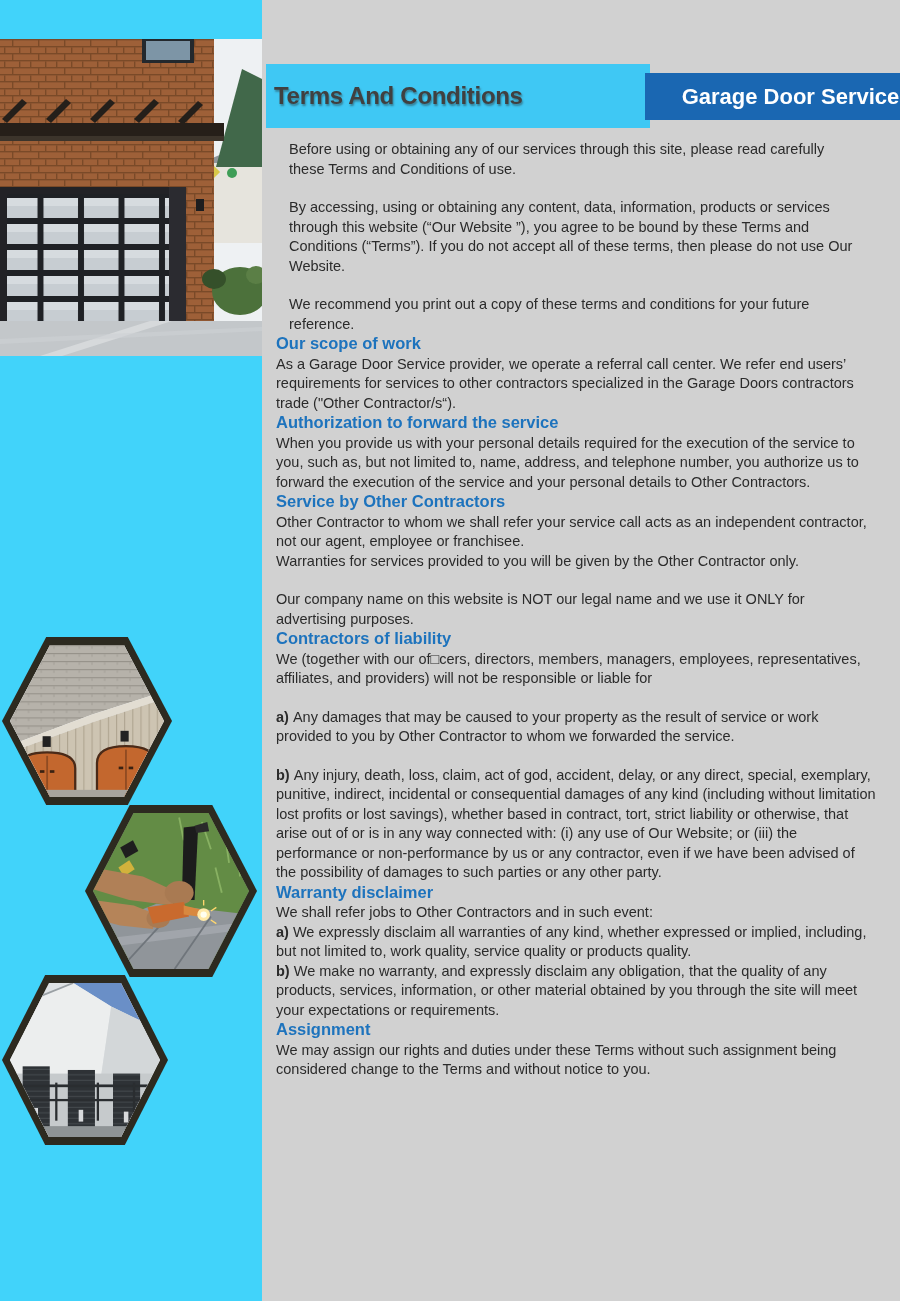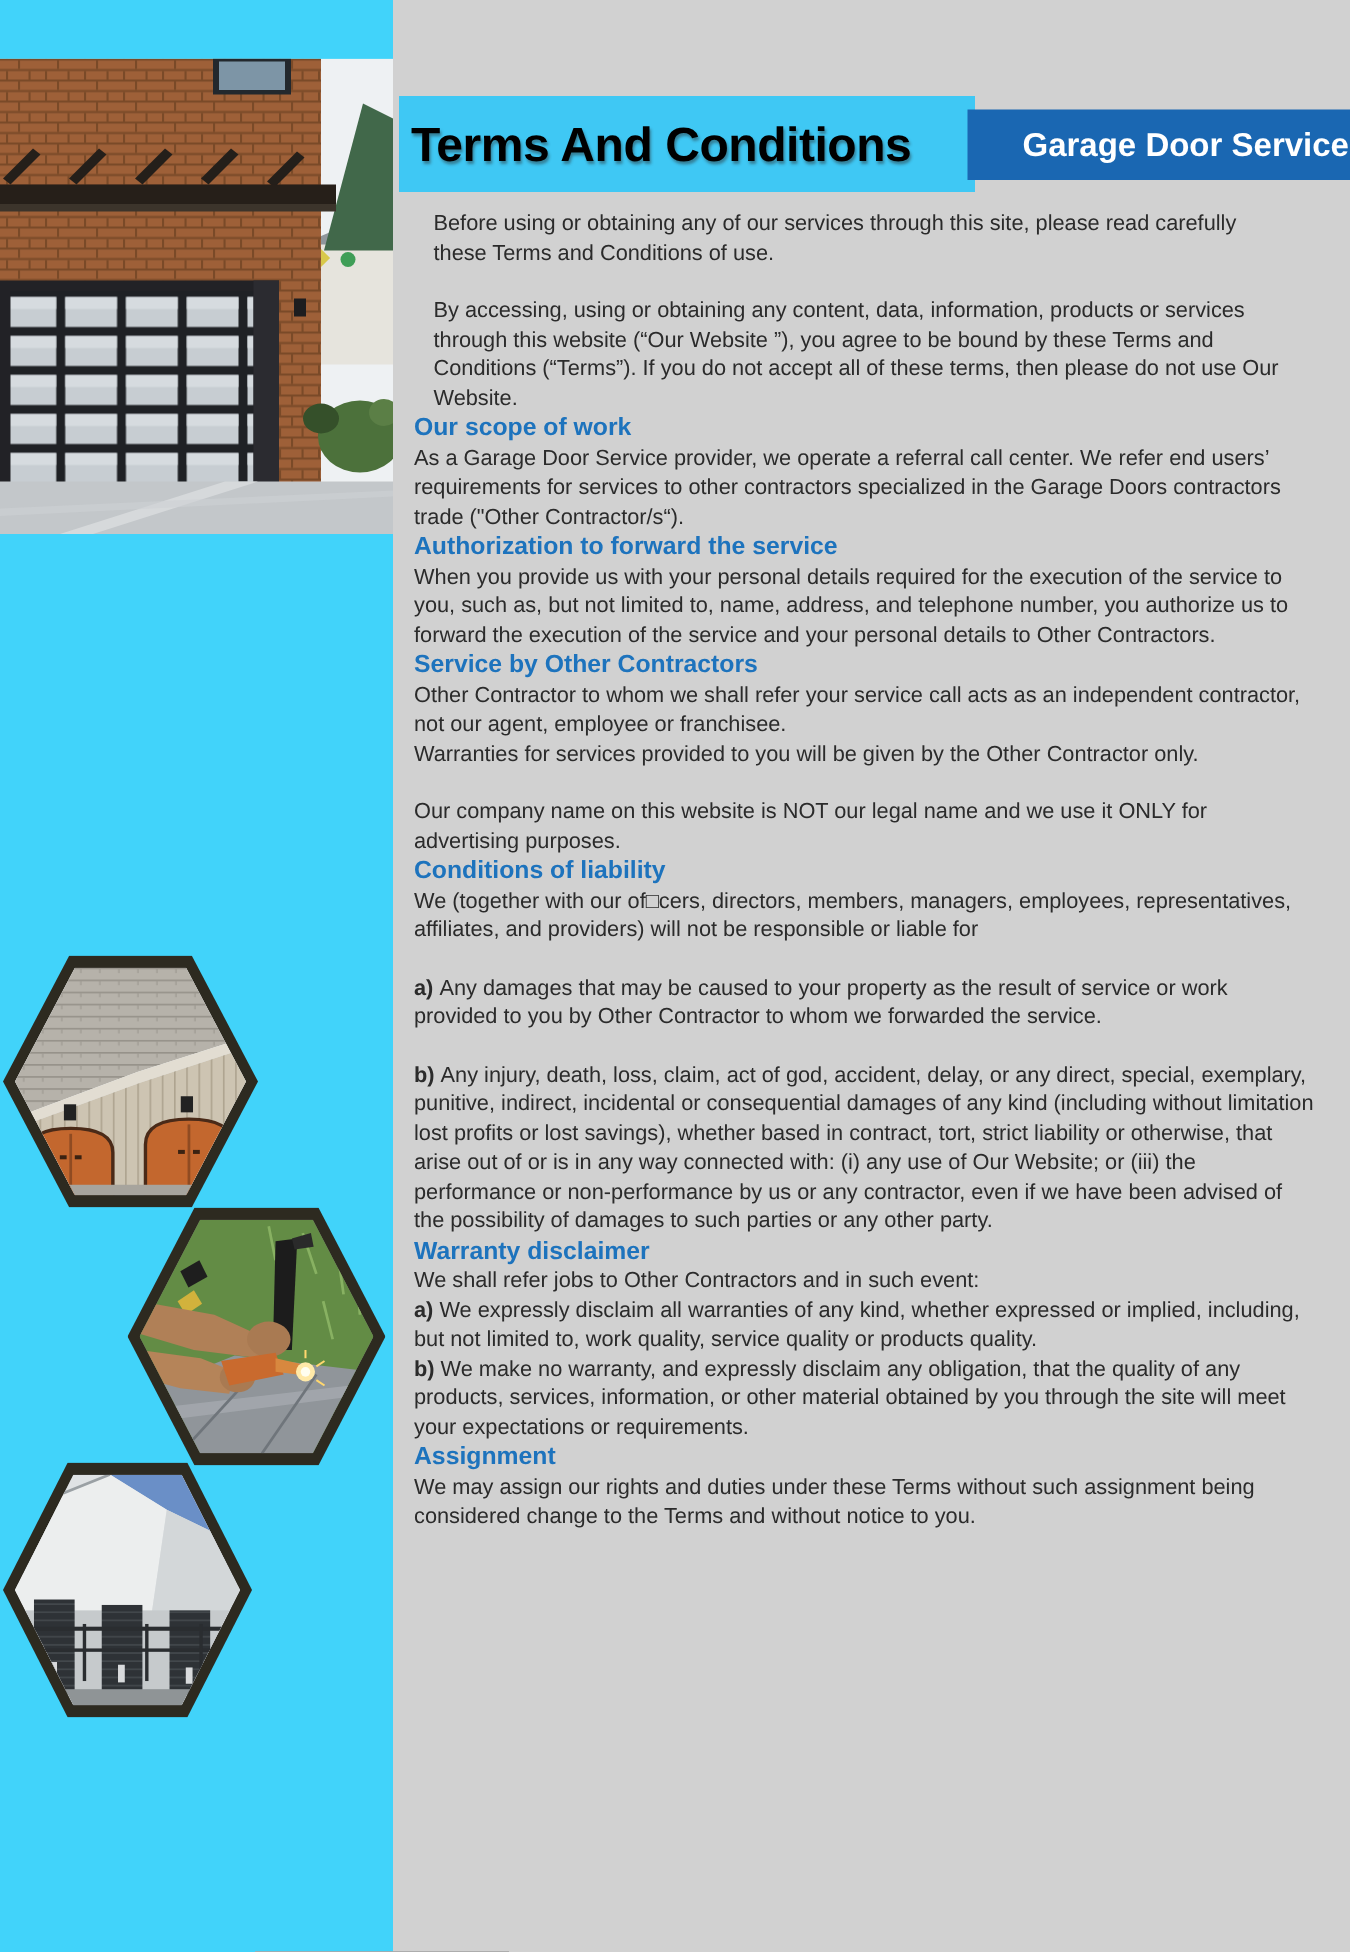--- a/index.html
+++ b/index.html
@@ -20,7 +20,7 @@
   .content{position:absolute;left:262px;top:0;width:638px;height:1301px;background:#d1d1d1;}
   .banner-title{position:absolute;left:4px;top:64px;width:384px;height:64px;background:#3fc8f4;
         display:flex;align-items:center;padding-left:8px;box-sizing:border-box;z-index:2;}
-  .banner-title span{font-size:32px;font-weight:bold;color:#000000;letter-spacing:-0.3px;
+  .banner-title span{font-size:24px;font-weight:bold;color:#404040;letter-spacing:-0.3px;
         white-space:nowrap;text-shadow:1px 2px 2px rgba(40,40,40,0.45);}
   .banner-brand{position:absolute;left:383px;top:73px;width:291px;height:47px;background:#1a67b2;
         display:flex;align-items:center;justify-content:center;z-index:3;}

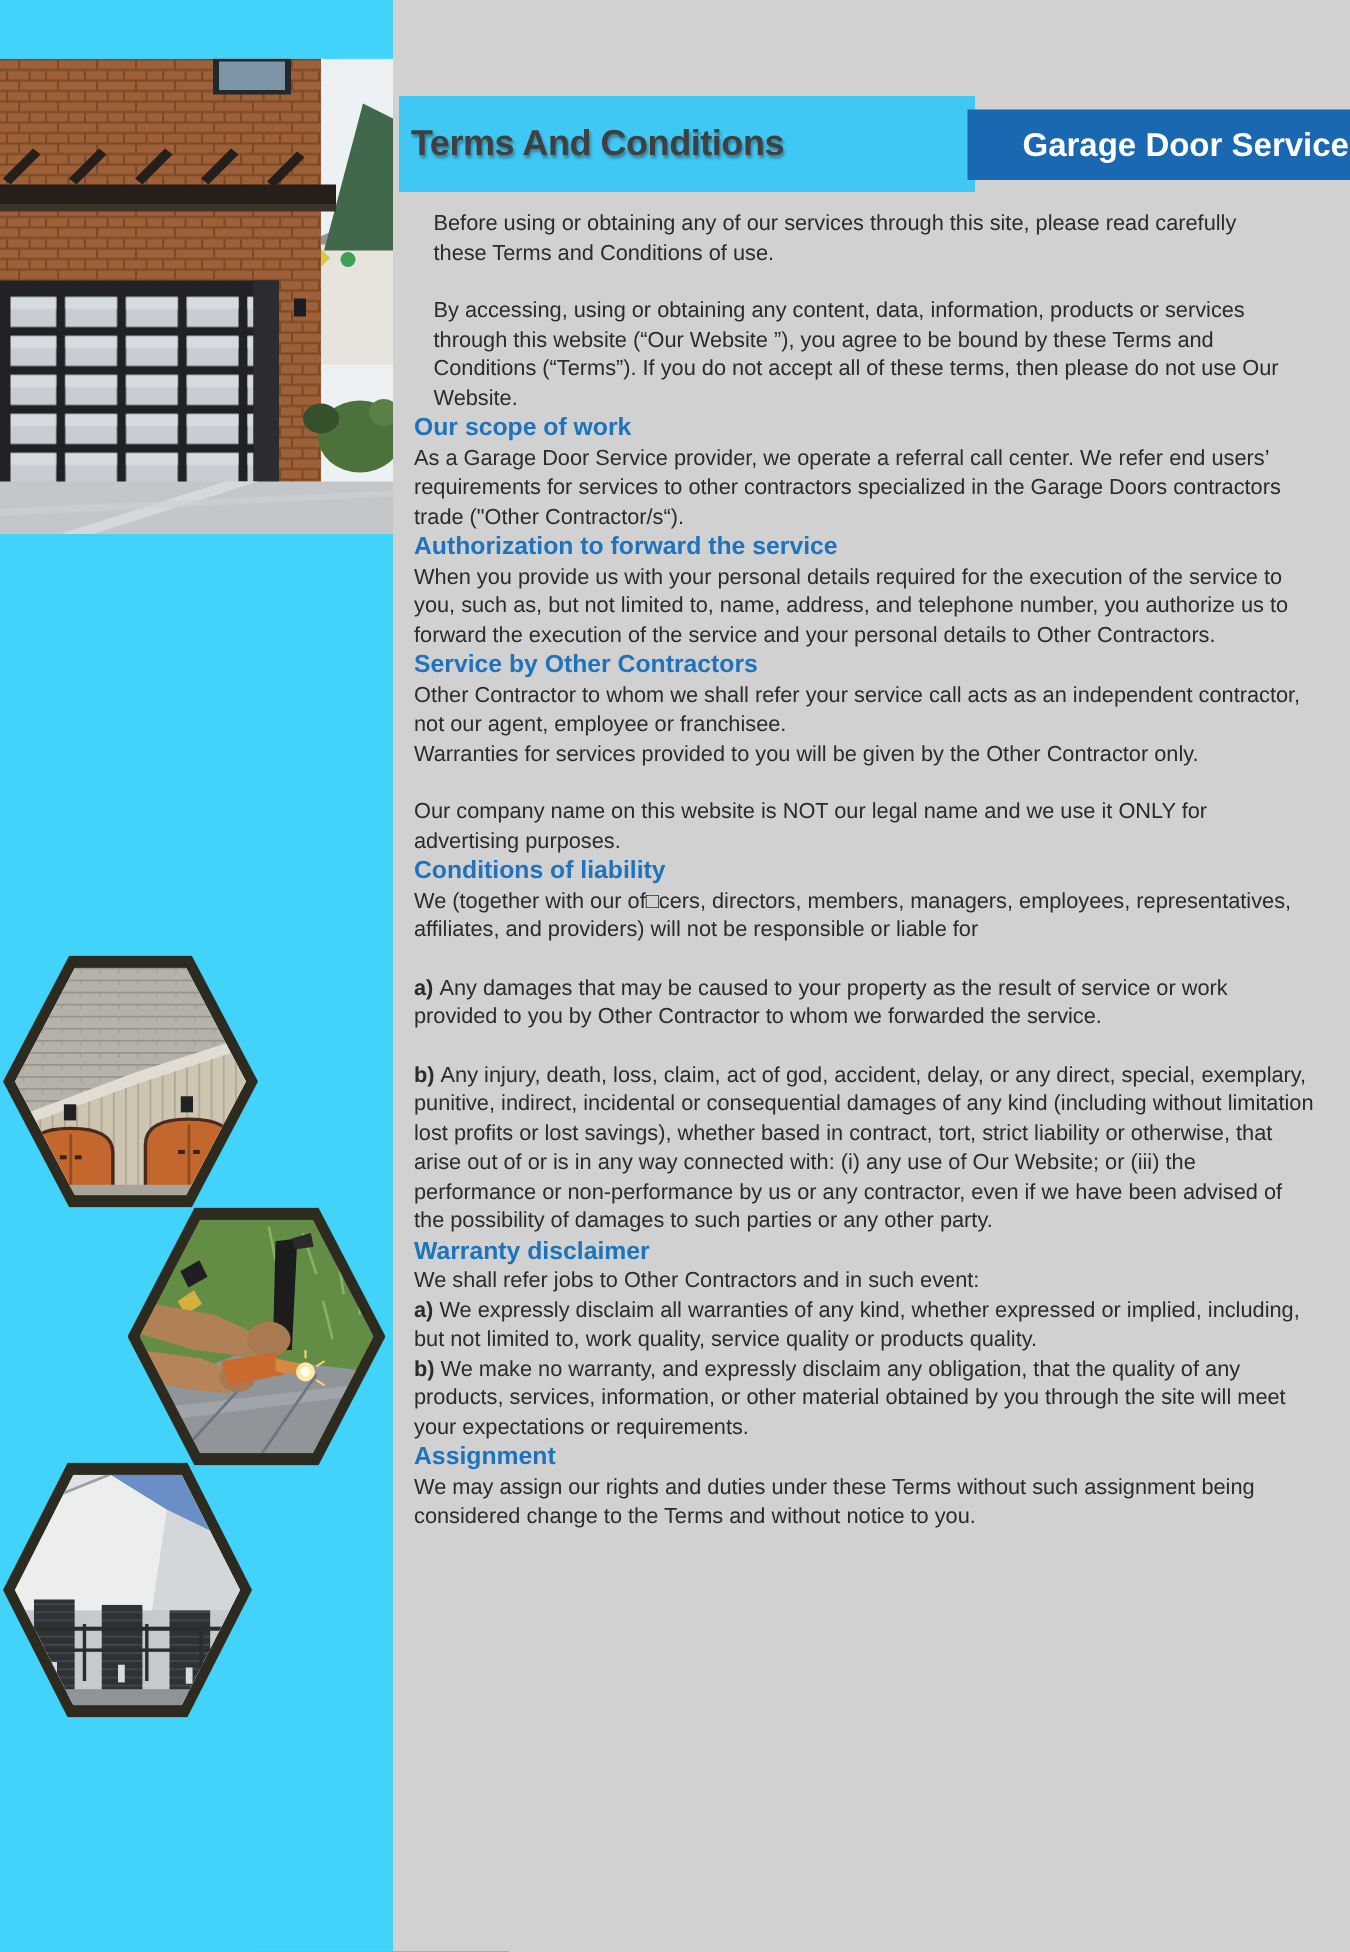--- a/index.html
+++ b/index.html
@@ -208,6 +208,7 @@
     <div class="body-text">
       <p class="intro-p">Before using or obtaining any of our services through this site, please read carefully these Terms and Conditions of use.</p>
       <p class="intro-p">By accessing, using or obtaining any content, data, information, products or services through this website (“Our Website ”), you agree to be bound by these Terms and Conditions (“Terms”). If you do not accept all of these terms, then please do not use Our Website.</p>
+      <p class="intro-p">We recommend you print out a copy of these terms and conditions for your future reference.</p>
       <div id="sections">
           <section class="tc-section">
             <h3 class="sec-heading">Our scope of work</h3>

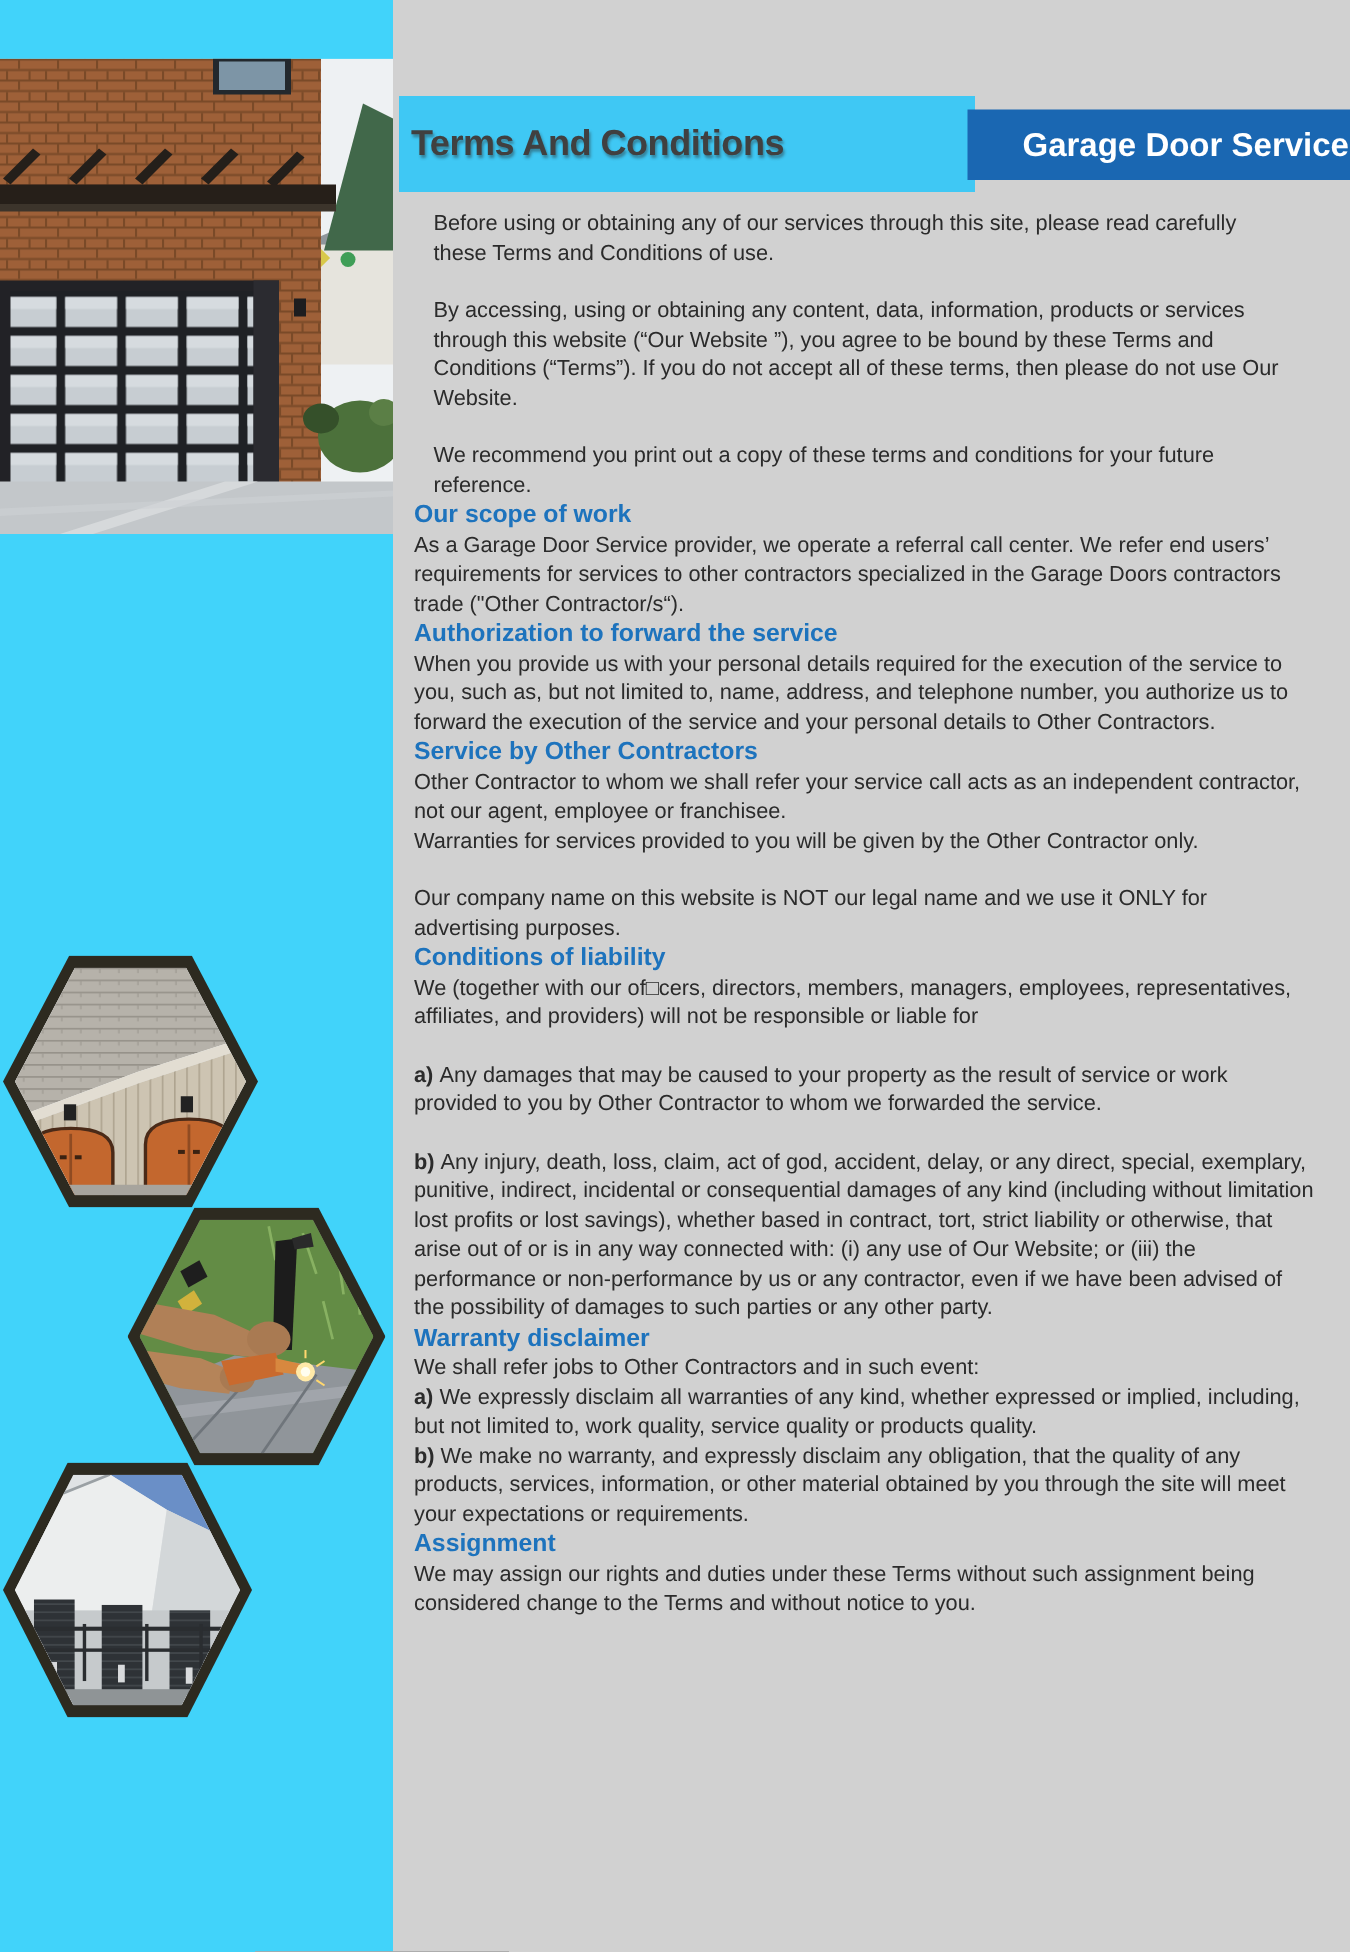--- a/index.html
+++ b/index.html
@@ -225,7 +225,7 @@
             <p class="sec-p gap">Our company name on this website is NOT our legal name and we use it ONLY for advertising purposes.</p>
           </section>
           <section class="tc-section">
-            <h3 class="sec-heading">Conditions of liability</h3>
+            <h3 class="sec-heading">Contractors of liability</h3>
             <p class="sec-p">We (together with our of□cers, directors, members, managers, employees, representatives, affiliates, and providers) will not be responsible or liable for</p>
             <p class="sec-p gap"><strong>a) </strong>Any damages that may be caused to your property as the result of service or work provided to you by Other Contractor to whom we forwarded the service.</p>
             <p class="sec-p gap"><strong>b) </strong>Any injury, death, loss, claim, act of god, accident, delay, or any direct, special, exemplary, punitive, indirect, incidental or consequential damages of any kind (including without limitation lost profits or lost savings), whether based in contract, tort, strict liability or otherwise, that arise out of or is in any way connected with: (i) any use of Our Website; or (iii) the performance or non-performance by us or any contractor, even if we have been advised of the possibility of damages to such parties or any other party.</p>

